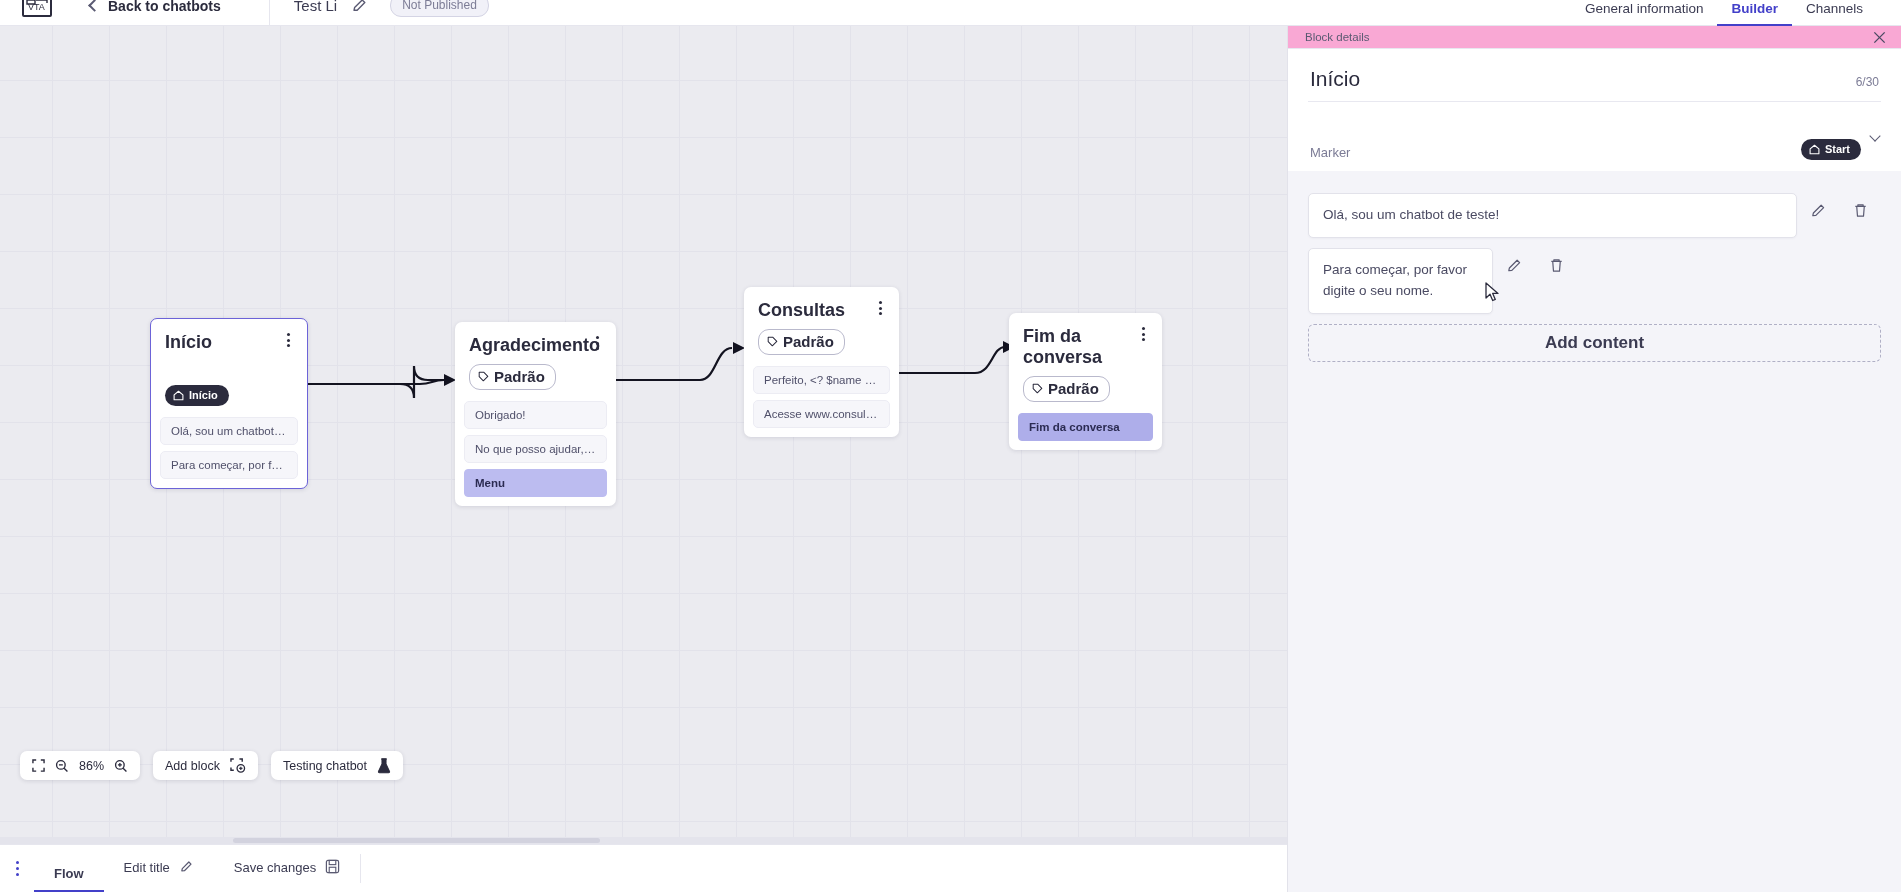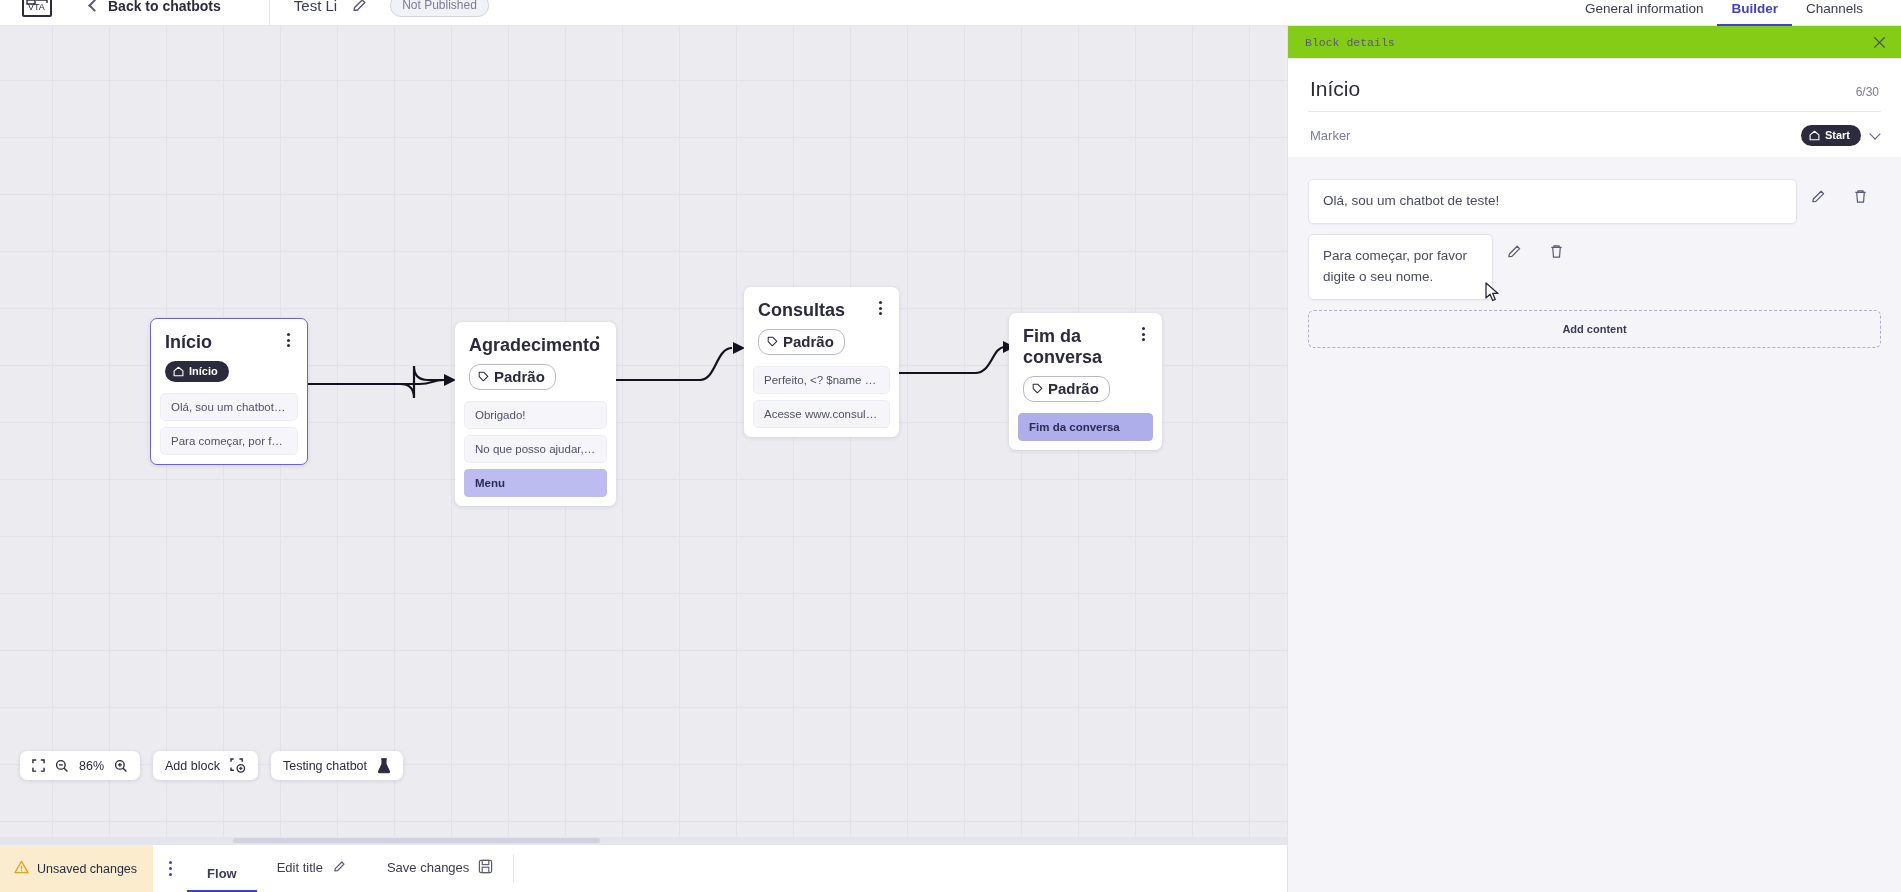--- a/index.html
+++ b/index.html
@@ -163,12 +163,11 @@
     z-index: 20; display: flex; flex-direction: column;
   }
   .panel-bar {
-    height: 33px; background: #84cc16;
+    height: 23px; background: #f9a8d4;
     display: flex; align-items: center; justify-content: space-between;
     padding: 0 14px 0 17px;
     font-size: 11.5px; color: #5a5a72;
     border-bottom: 1px solid #e8e8f0;
-    font-family: Liberation Mono, monospace;
   }
   .close-x { cursor: pointer; display: flex; }
   .panel-body { padding: 0 20px; background: #ffffff; }

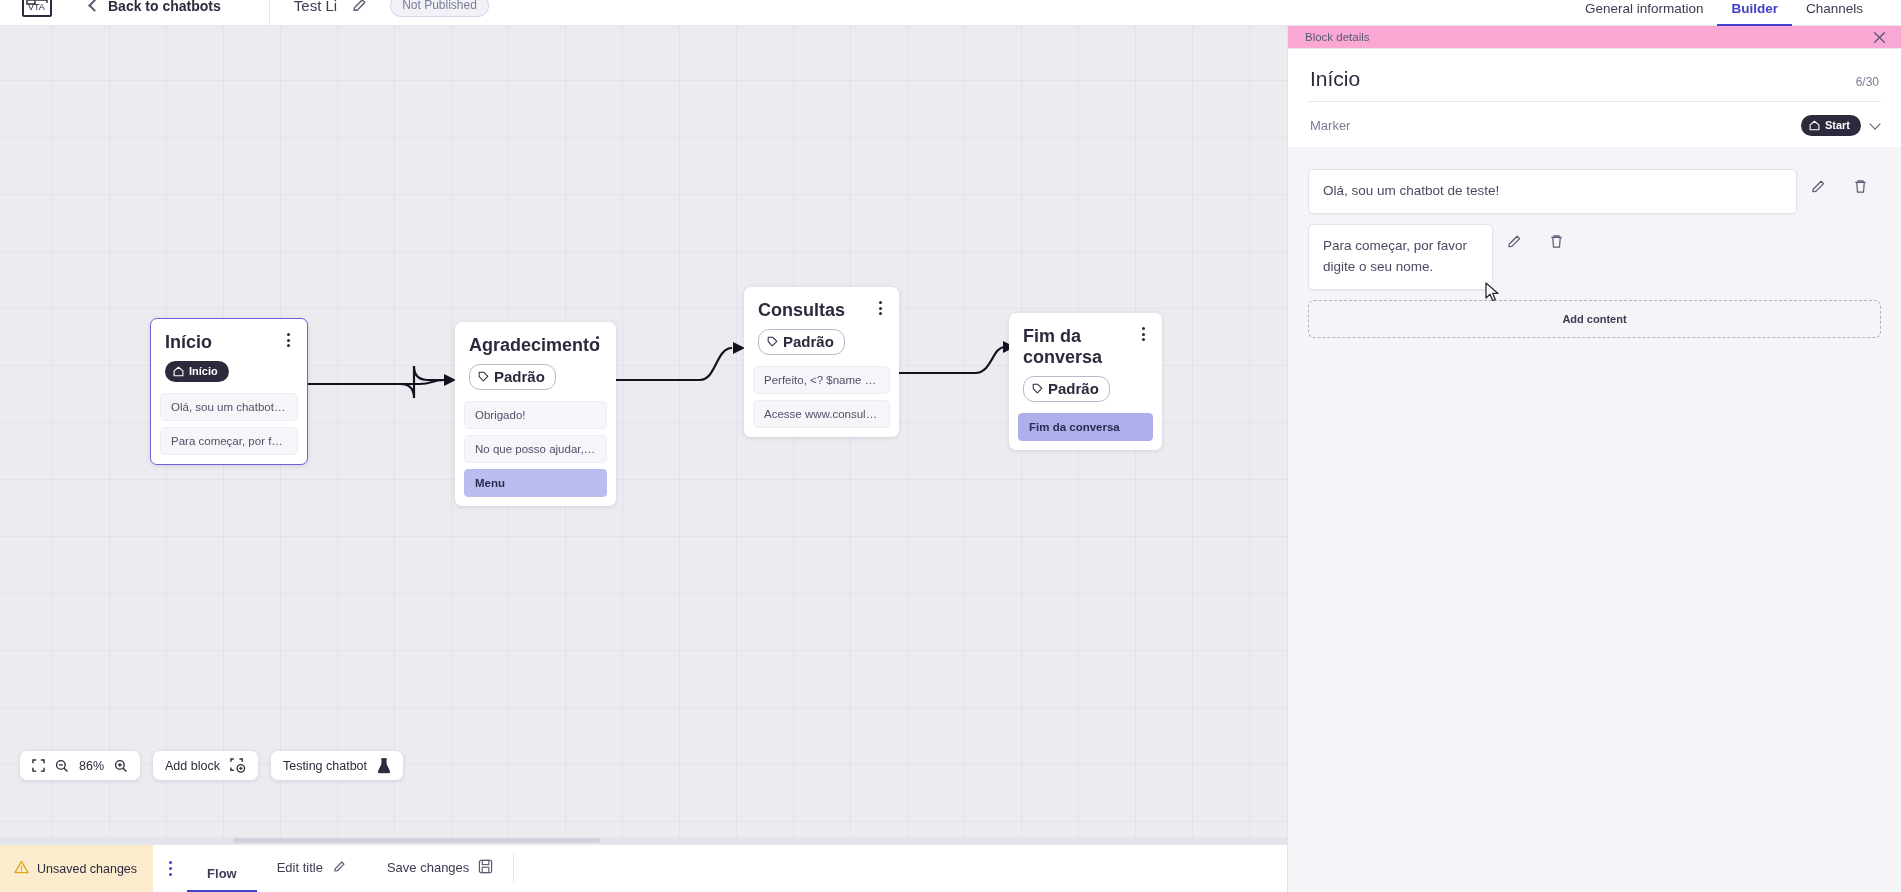--- a/index.html
+++ b/index.html
@@ -179,7 +179,7 @@
   .panel-title { font-size: 21px; color: #2b2b3d; }
   .panel-count { font-size: 12px; color: #7c7c96; }
   .marker-row {
-    display: flex; align-items: center; justify-content: space-between;
+    display: flex; align-items: flex-end; justify-content: space-between;
     padding: 13px 2px 11px;
   }
   .marker-label { font-size: 13px; color: #7c7c96; }

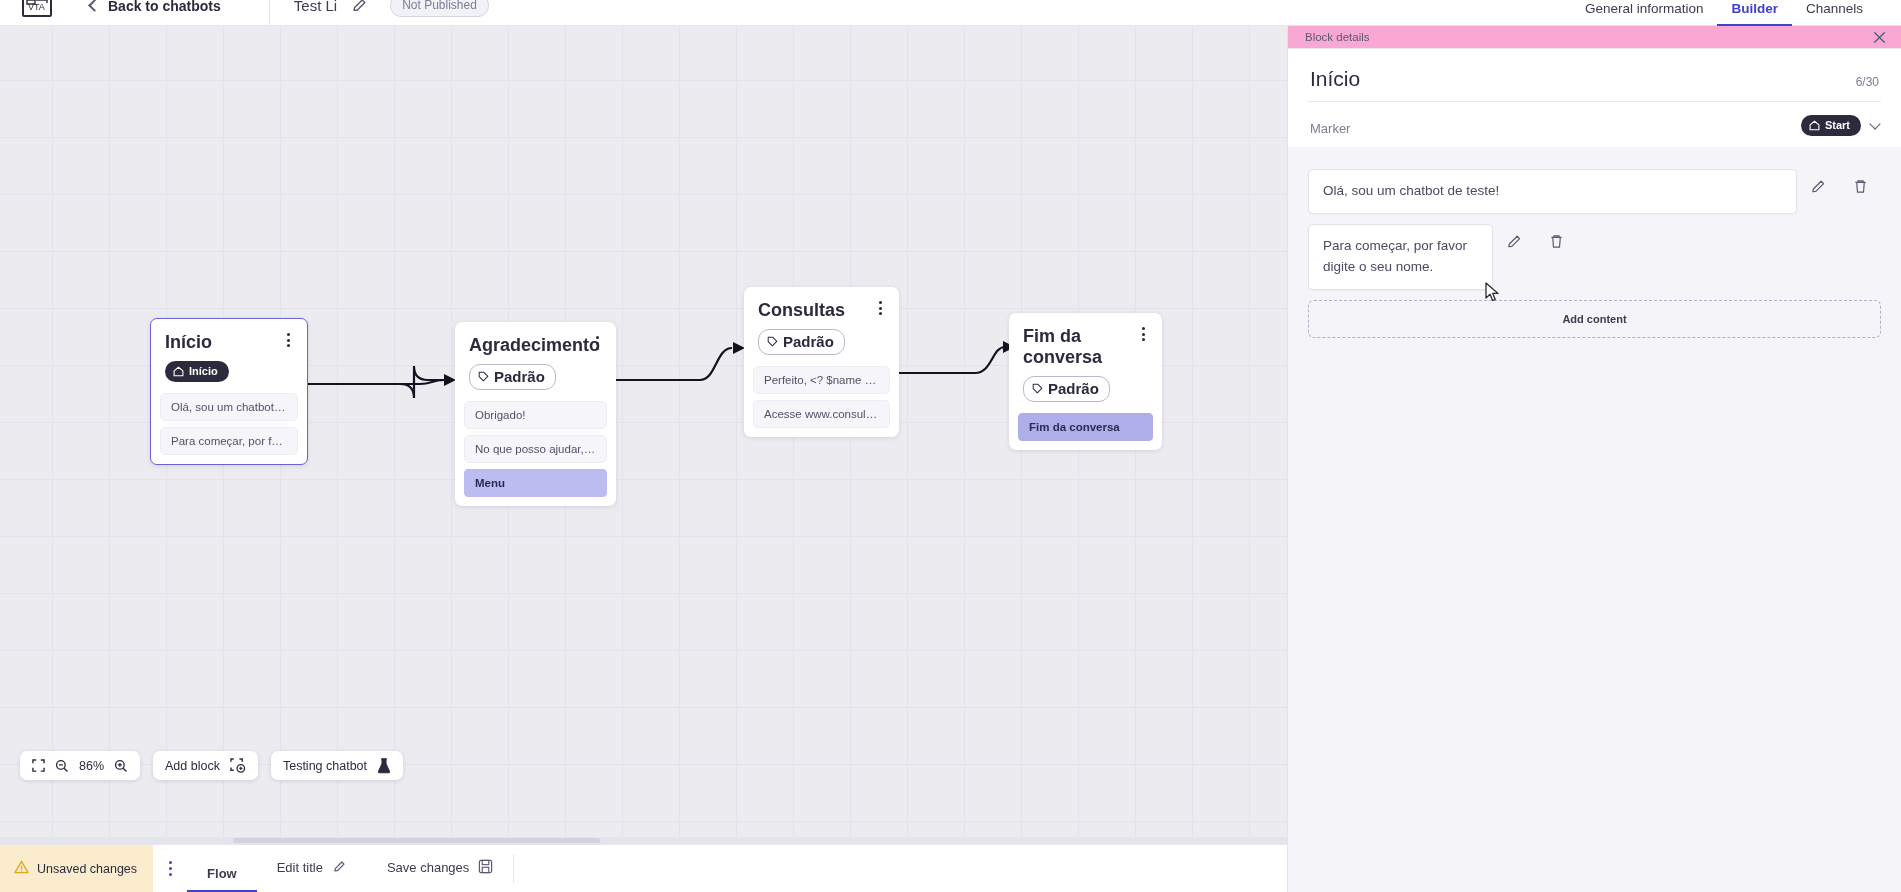--- a/index.html
+++ b/index.html
@@ -99,7 +99,7 @@
     display: inline-flex; align-items: center; gap: 5px;
     background: #2b2b3d; color: #ffffff;
     font-size: 11px; font-weight: bold;
-    border-radius: 11px; padding: 4px 11px 5px 8px;
+    border-radius: 11px; padding: 4px 11px 5px 8px; margin-top: 24px;
   }
   .tag-default {
     display: inline-flex; align-items: center; gap: 5px;

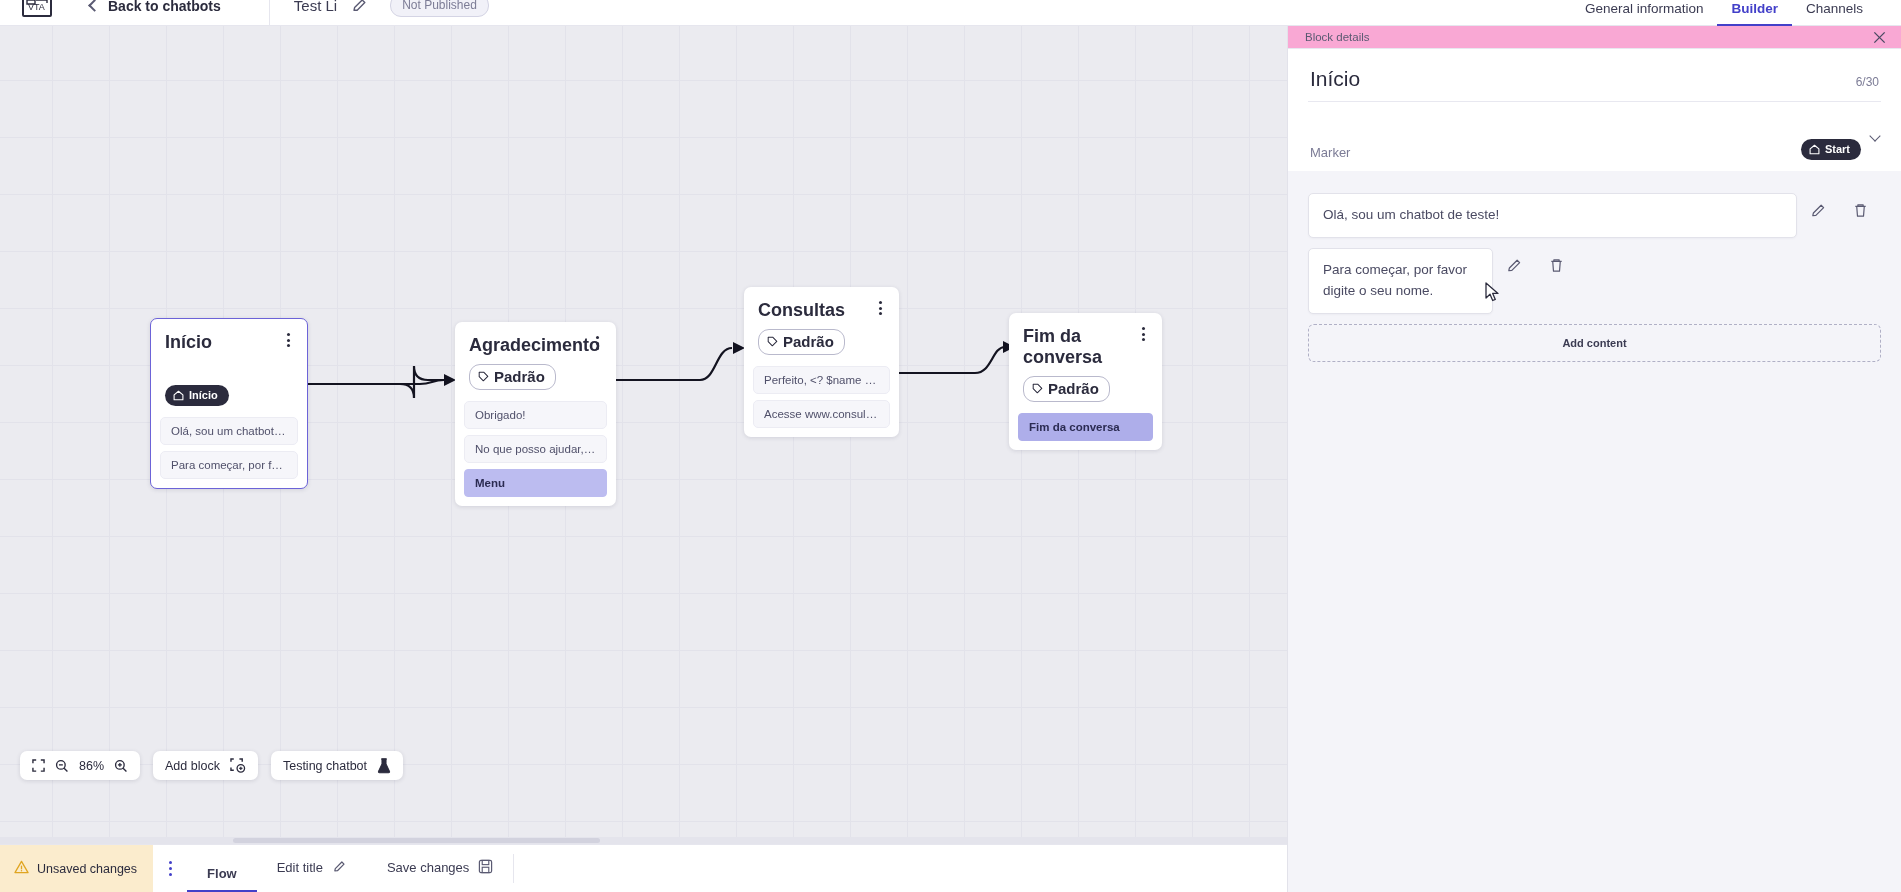--- a/index.html
+++ b/index.html
@@ -218,7 +218,7 @@
     margin-top: 10px;
     border: 1.5px dashed #b0b0c6; border-radius: 6px;
     height: 38px; display: flex; align-items: center; justify-content: center;
-    font-size: 11px; font-weight: bold; color: #3b3b52; cursor: pointer;
+    font-size: 17px; font-weight: bold; color: #3b3b52; cursor: pointer;
     background: transparent;
   }
   .cursor-arrow { position: absolute; left: 1484px; top: 281px; z-index: 40; pointer-events: none; }

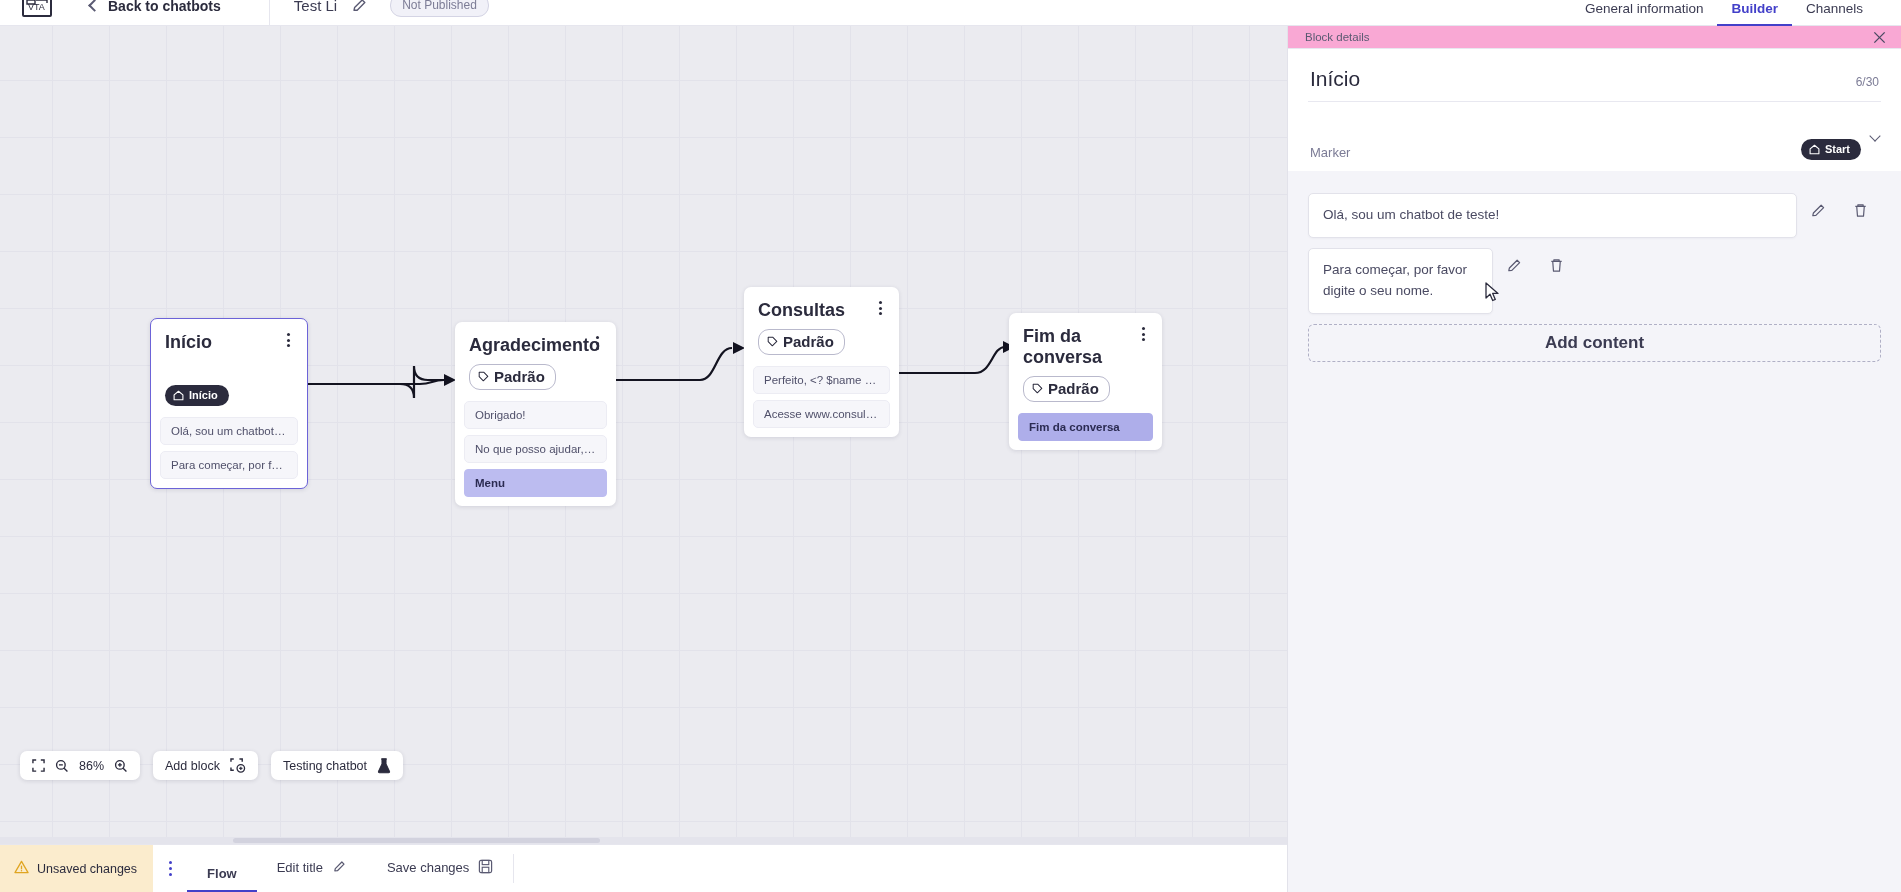--- a/index.html
+++ b/index.html
@@ -414,16 +414,6 @@
   </div>
 
   <div class="statusbar">
-    <div class="unsaved">
-      <span>
-        <svg width="15" height="14" viewBox="0 0 16 15">
-            <path d="M8 1.5 L15 13.5 H1 Z" fill="none" stroke="#e0a521" stroke-width="1.4" stroke-linejoin="round"></path>
-            <line x1="8" y1="6" x2="8" y2="10" stroke="#e0a521" stroke-width="1.4"></line>
-            <circle cx="8" cy="11.6" r="0.8" fill="#e0a521"></circle>
-          </svg>
-      </span>
-      <span>Unsaved changes</span>
-    </div>
     <div class="sb-kebab">
         <i></i>
         <i></i>

